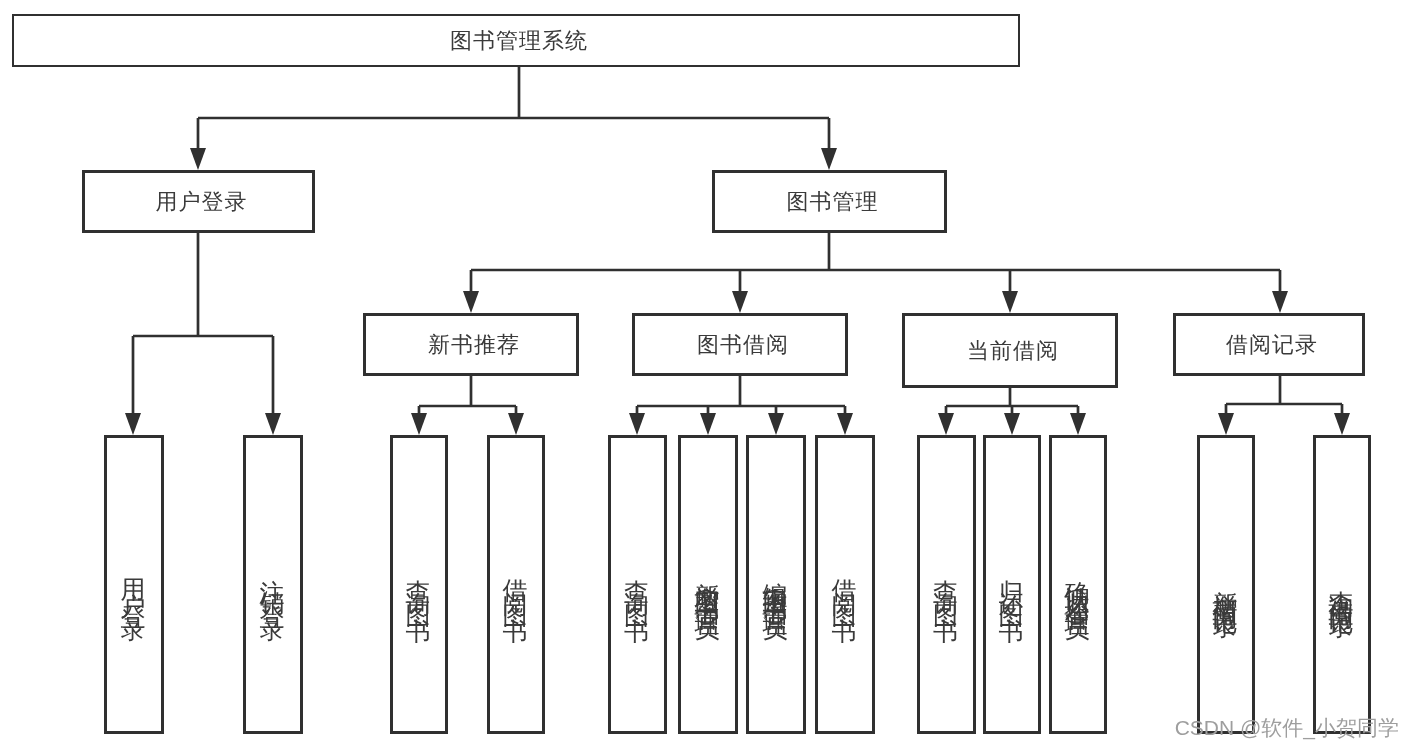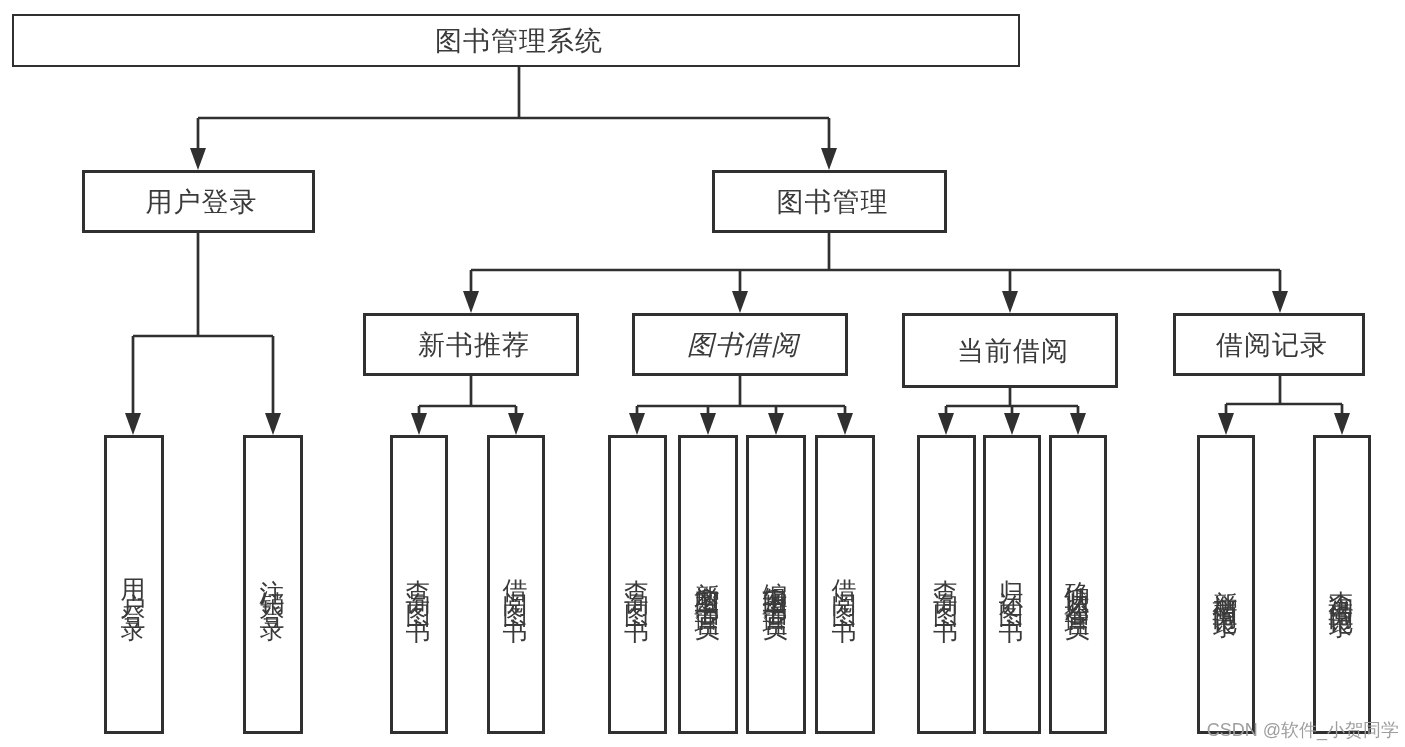--- a/index.html
+++ b/index.html
@@ -33,7 +33,7 @@
     z-index: 2;
   }
   .hbox {
-    font-size: 27px;
+    font-size: 22px;
     letter-spacing: 1px;
     white-space: nowrap;
     padding-left: 6px;

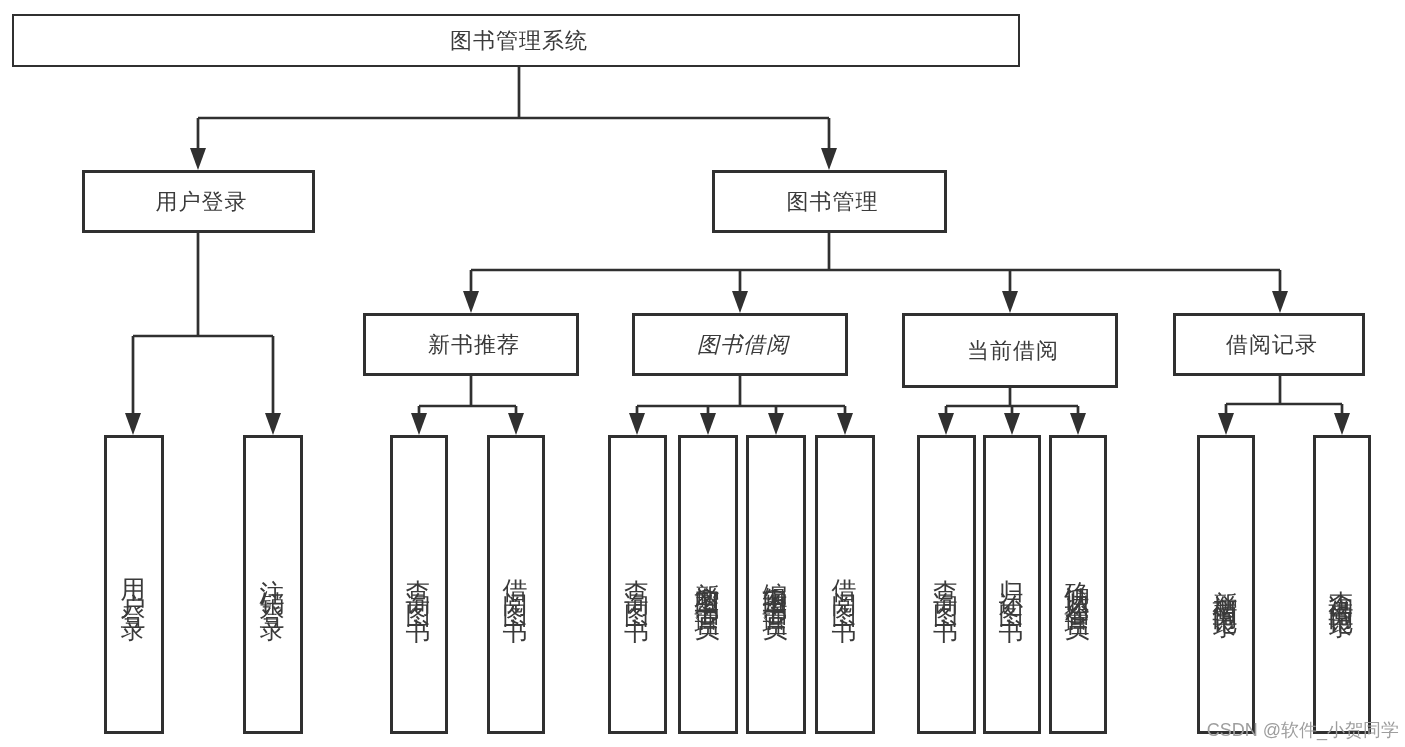--- a/index.html
+++ b/index.html
@@ -119,7 +119,7 @@
   <div class="node hbox" style="left:363px; top:313px; width:216px; height:63px;">
     <span>新书推荐</span>
   </div>
-  <div class="node hbox" style="left:632px; top:313px; width:216px; height:63px;font-style:italic;">
+  <div class="node hbox" style="left:632px; top:313px; width:216px; height:63px;">
     <span>图书借阅</span>
   </div>
   <div class="node hbox" style="left:902px; top:313px; width:216px; height:75px;">

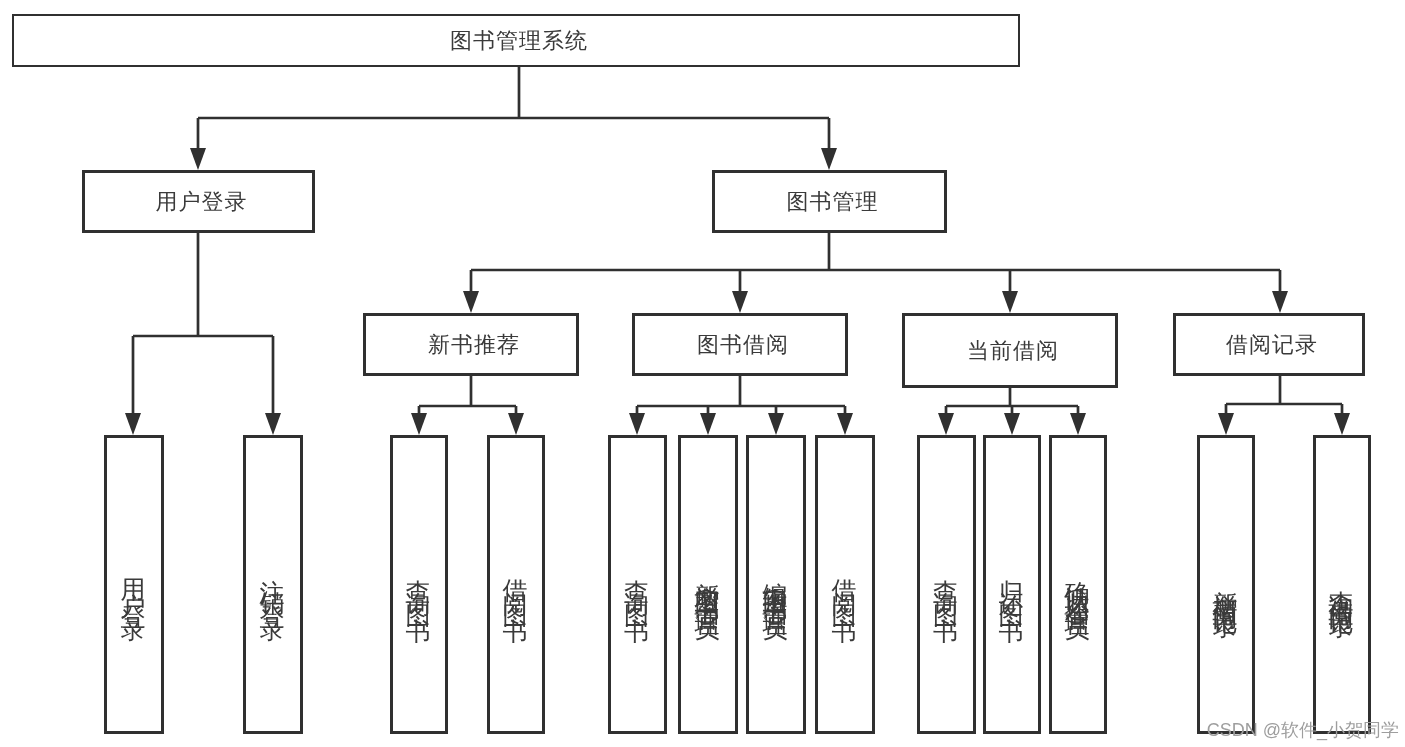--- a/index.html
+++ b/index.html
@@ -54,7 +54,7 @@
     position: absolute;
     right: 6px;
     bottom: 5px;
-    font-size: 18px;
+    font-size: 21px;
     color: #9e9e9e;
     z-index: 3;
     white-space: nowrap;

